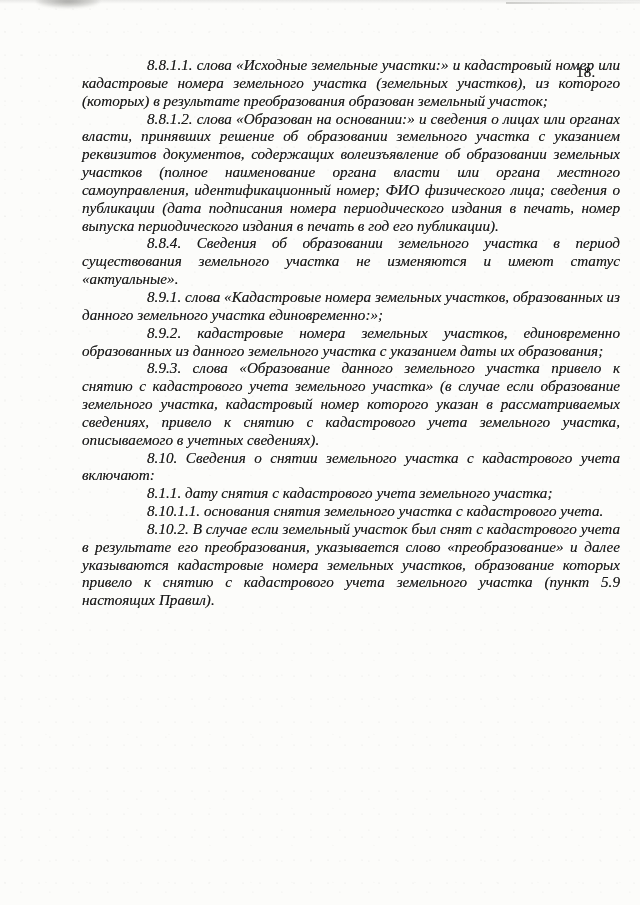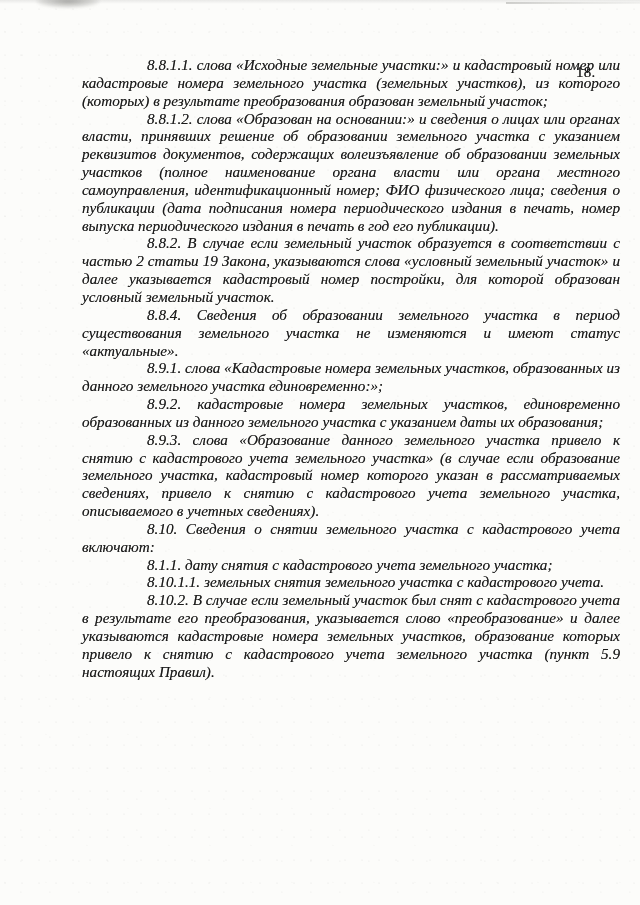--- a/index.html
+++ b/index.html
@@ -93,7 +93,6 @@
   <div class="text-block">
     <p>8.8.1.1. слова «Исходные земельные участки:» и кадастровый номер или кадастровые номера земельного участка (земельных участков), из которого (которых) в результате преобразования образован земельный участок;</p>
     <p>8.8.1.2. слова «Образован на основании:» и сведения о лицах или органах власти, принявших решение об образовании земельного участка с указанием реквизитов документов, содержащих волеизъявление об образовании земельных участков (полное наименование органа власти или органа местного самоуправления, идентификационный номер; ФИО физического лица; сведения о публикации (дата подписания номера периодического издания в печать, номер выпуска периодического издания в печать в год его публикации).</p>
-    <p>8.8.2. В случае если земельный участок образуется в соответствии с частью 2 статьи 19 Закона, указываются слова «условный земельный участок» и далее указывается кадастровый номер постройки, для которой образован условный земельный участок.</p>
     <p>8.8.4. Сведения об образовании земельного участка в период существования земельного участка не изменяются и имеют статус «актуальные».</p>
     <p>8.9.1. слова «Кадастровые номера земельных участков, образованных из данного земельного участка единовременно:»;</p>
     <p>8.9.2. кадастровые номера земельных участков, единовременно образованных из данного земельного участка с указанием даты их образования;</p>

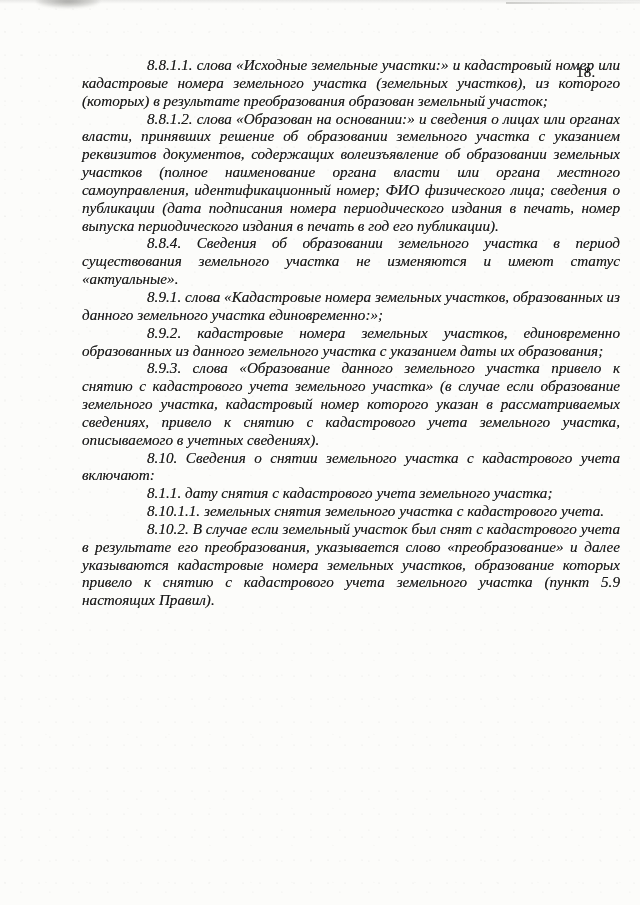--- a/index.html
+++ b/index.html
@@ -99,7 +99,7 @@
     <p>8.9.3. слова «Образование данного земельного участка привело к снятию с кадастрового учета земельного участка» (в случае если образование земельного участка, кадастровый номер которого указан в рассматриваемых сведениях, привело к снятию с кадастрового учета земельного участка, описываемого в учетных сведениях).</p>
     <p>8.10. Сведения о снятии земельного участка с кадастрового учета включают:</p>
     <p>8.1.1. дату снятия с кадастрового учета земельного участка;</p>
-    <p>8.10.1.1. земельных снятия земельного участка с кадастрового учета.</p>
+    <p>8.10.1.1. основания снятия земельного участка с кадастрового учета.</p>
     <p>8.10.2. В случае если земельный участок был снят с кадастрового учета в результате его преобразования, указывается слово «преобразование» и далее указываются кадастровые номера земельных участков, образование которых привело к снятию с кадастрового учета земельного участка (пункт 5.9 настоящих Правил).</p>
   </div>
 

